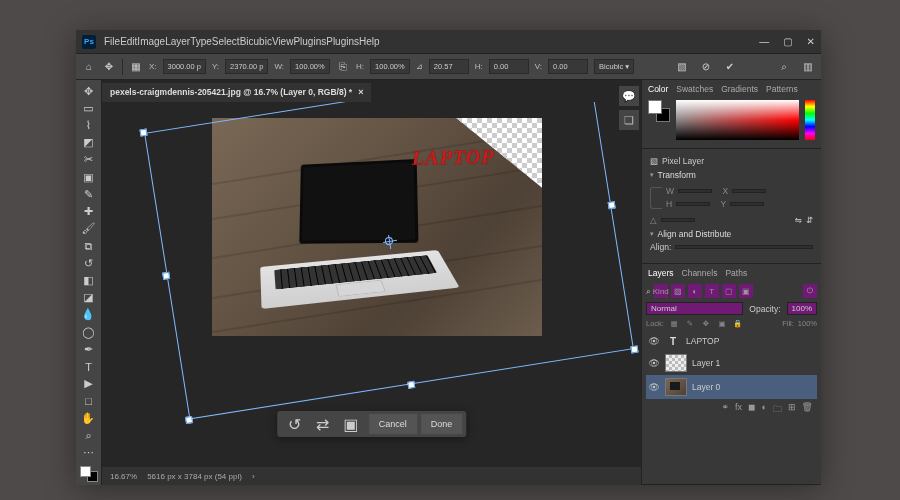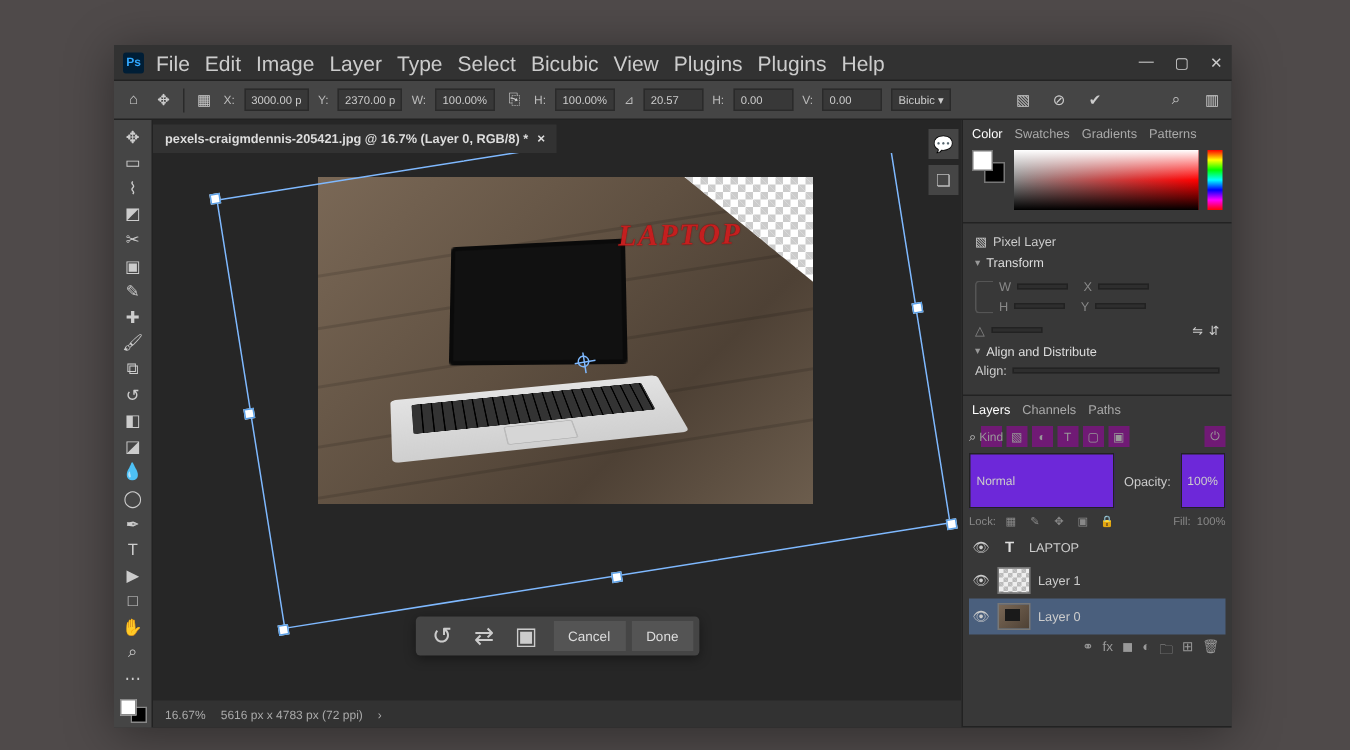--- a/index.html
+++ b/index.html
@@ -7,7 +7,7 @@
 .app-window { position: absolute; left: 76px; top: 30px; width: 745px; height: 455px; background: #323232; box-shadow: 0 4px 30px rgba(0,0,0,.4); display: flex; flex-direction: column; }
 .titlebar { height: 24px; background: #323232; display: flex; align-items: center; padding: 0 6px; border-bottom: 1px solid #222; }
 .ps-logo { width: 14px; height: 14px; background: #001e36; color: #31a8ff; font-size: 8px; font-weight: bold; display: flex; align-items: center; justify-content: center; border-radius: 2px; margin-right: 8px; }
-.menu { display: flex; gap: 10px; color: #ccc; font-size: 14px; align-items: center; }
+.menu { display: flex; color: #ccc; font-size: 10px; align-items: center; }
 .menu span { cursor: default; }
 .win-controls { margin-left: auto; display: flex; gap: 14px; color: #ccc; font-size: 10px; }
 .win-controls span { cursor: pointer; }

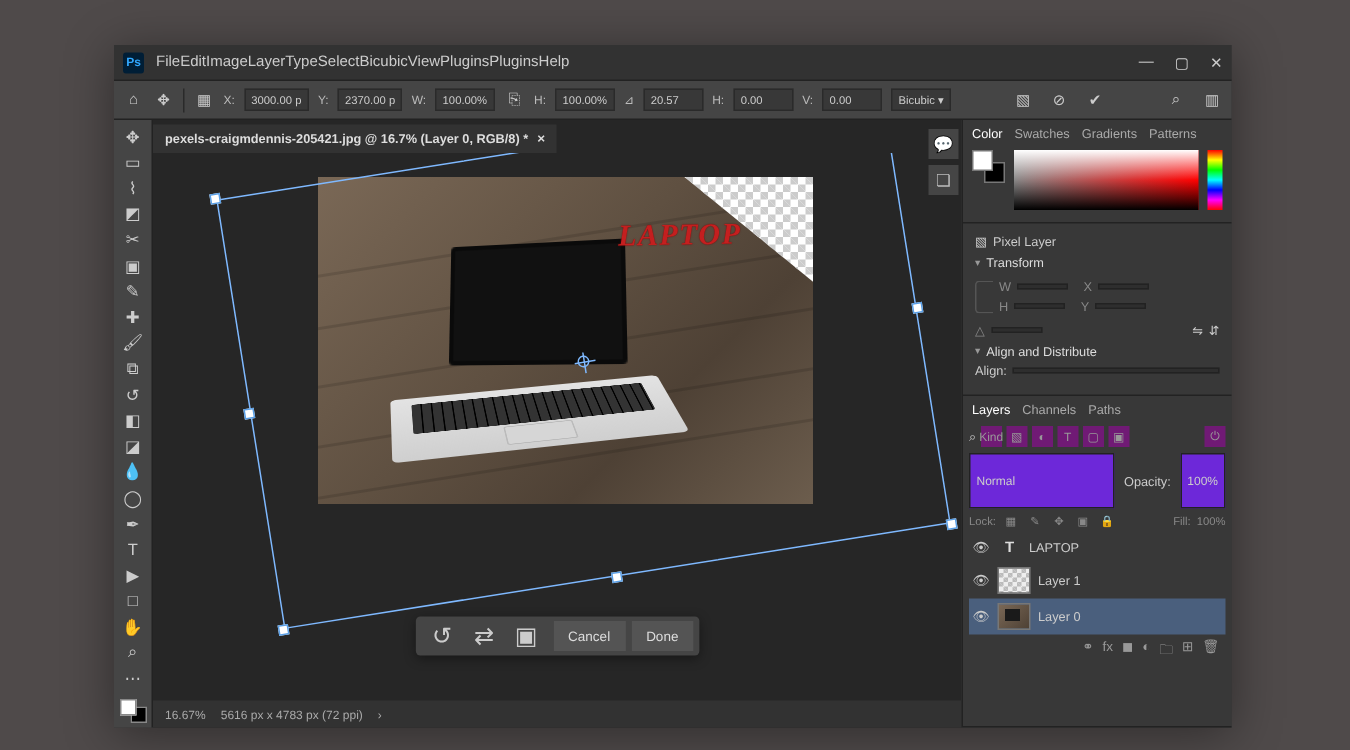--- a/index.html
+++ b/index.html
@@ -101,7 +101,7 @@
 .layers-ctl { display:flex; gap:3px; padding:2px 0; align-items:center; }
 .layers-ctl .lc { width:14px; height:14px; background:#701a75; display:flex; align-items:center; justify-content:center; font-size:8px; color:#999;}
 .blend-row { display:flex; gap:6px; align-items:center; margin:2px 0;}
-.blend-row select, .blend-row .val { background:#6d28d9; border:1px solid #222; color:#ccc; font-size:8px; padding:13px 4px;}
+.blend-row select, .blend-row .val { background:#701a75; border:1px solid #222; color:#ccc; font-size:8px; padding:1px 4px;}
 .layer-item { display:flex; align-items:center; gap:5px; padding:3px 2px; }
 .layer-item.sel { background:#4a5f7d; }
 .eye { width:12px; text-align:center; font-size:9px; color:#ccc; cursor:pointer;}

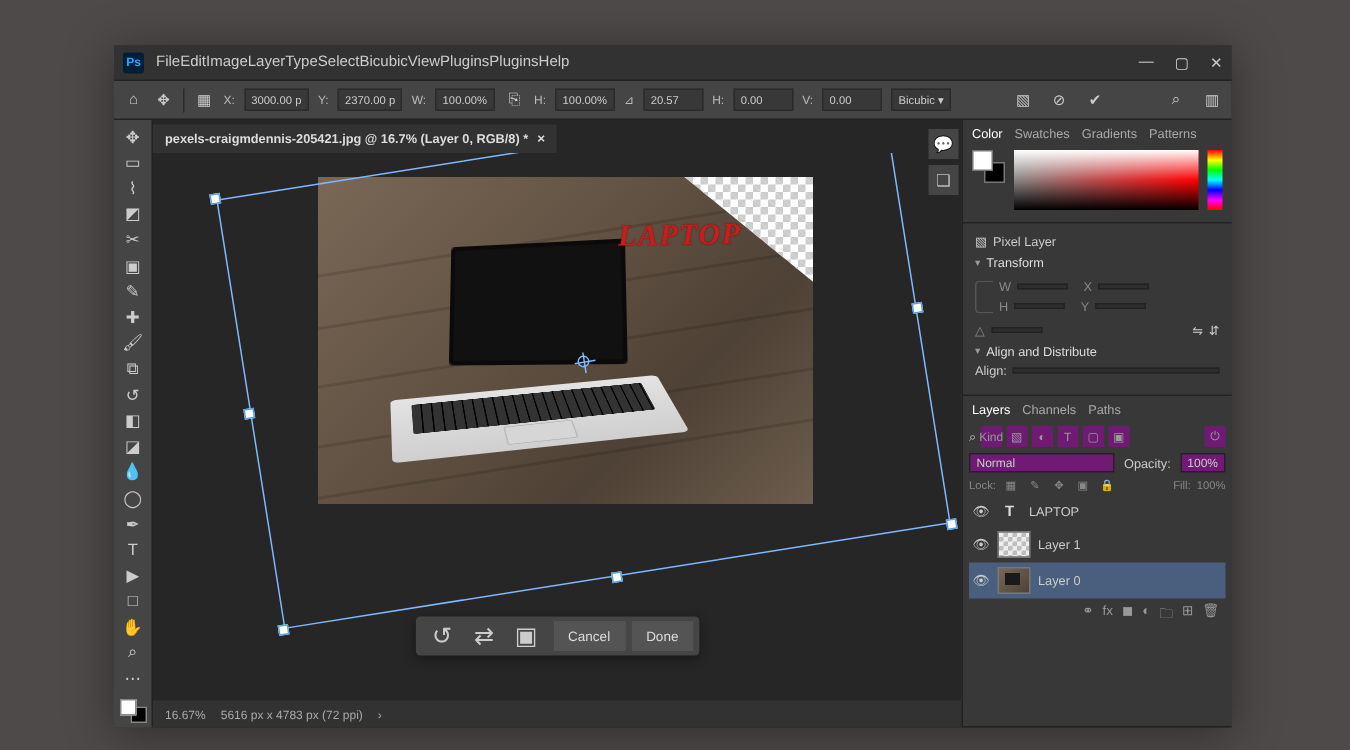--- a/index.html
+++ b/index.html
@@ -260,7 +260,7 @@
       </div>
       <div class="status">
         <span>16.67%</span>
-        <span>5616 px x 4783 px (72 ppi)</span>
+        <span>5616 px x 3784 px (54 ppi)</span>
         <span>›</span>
       </div>
     </div>

